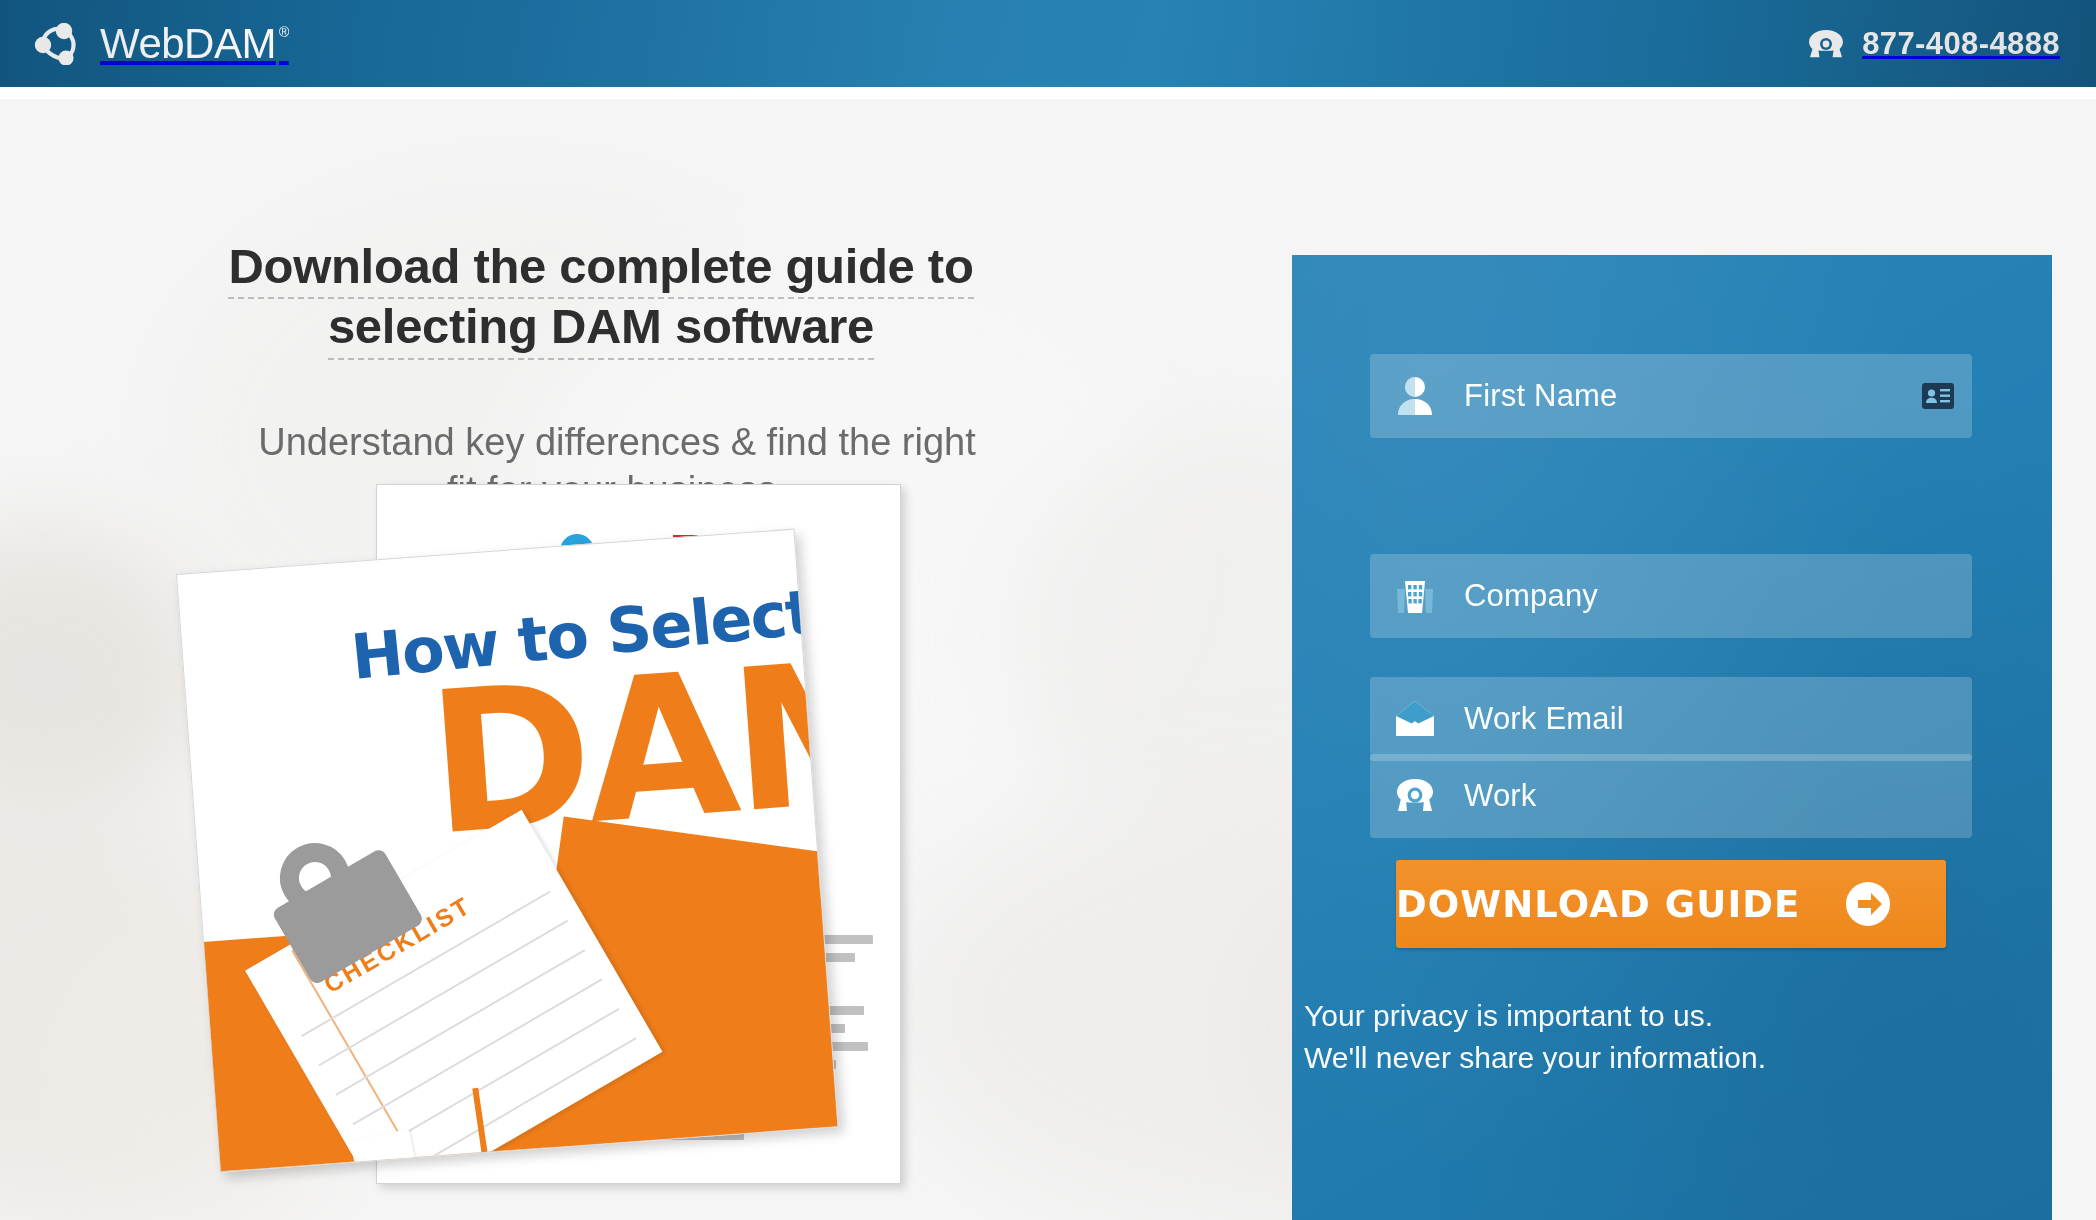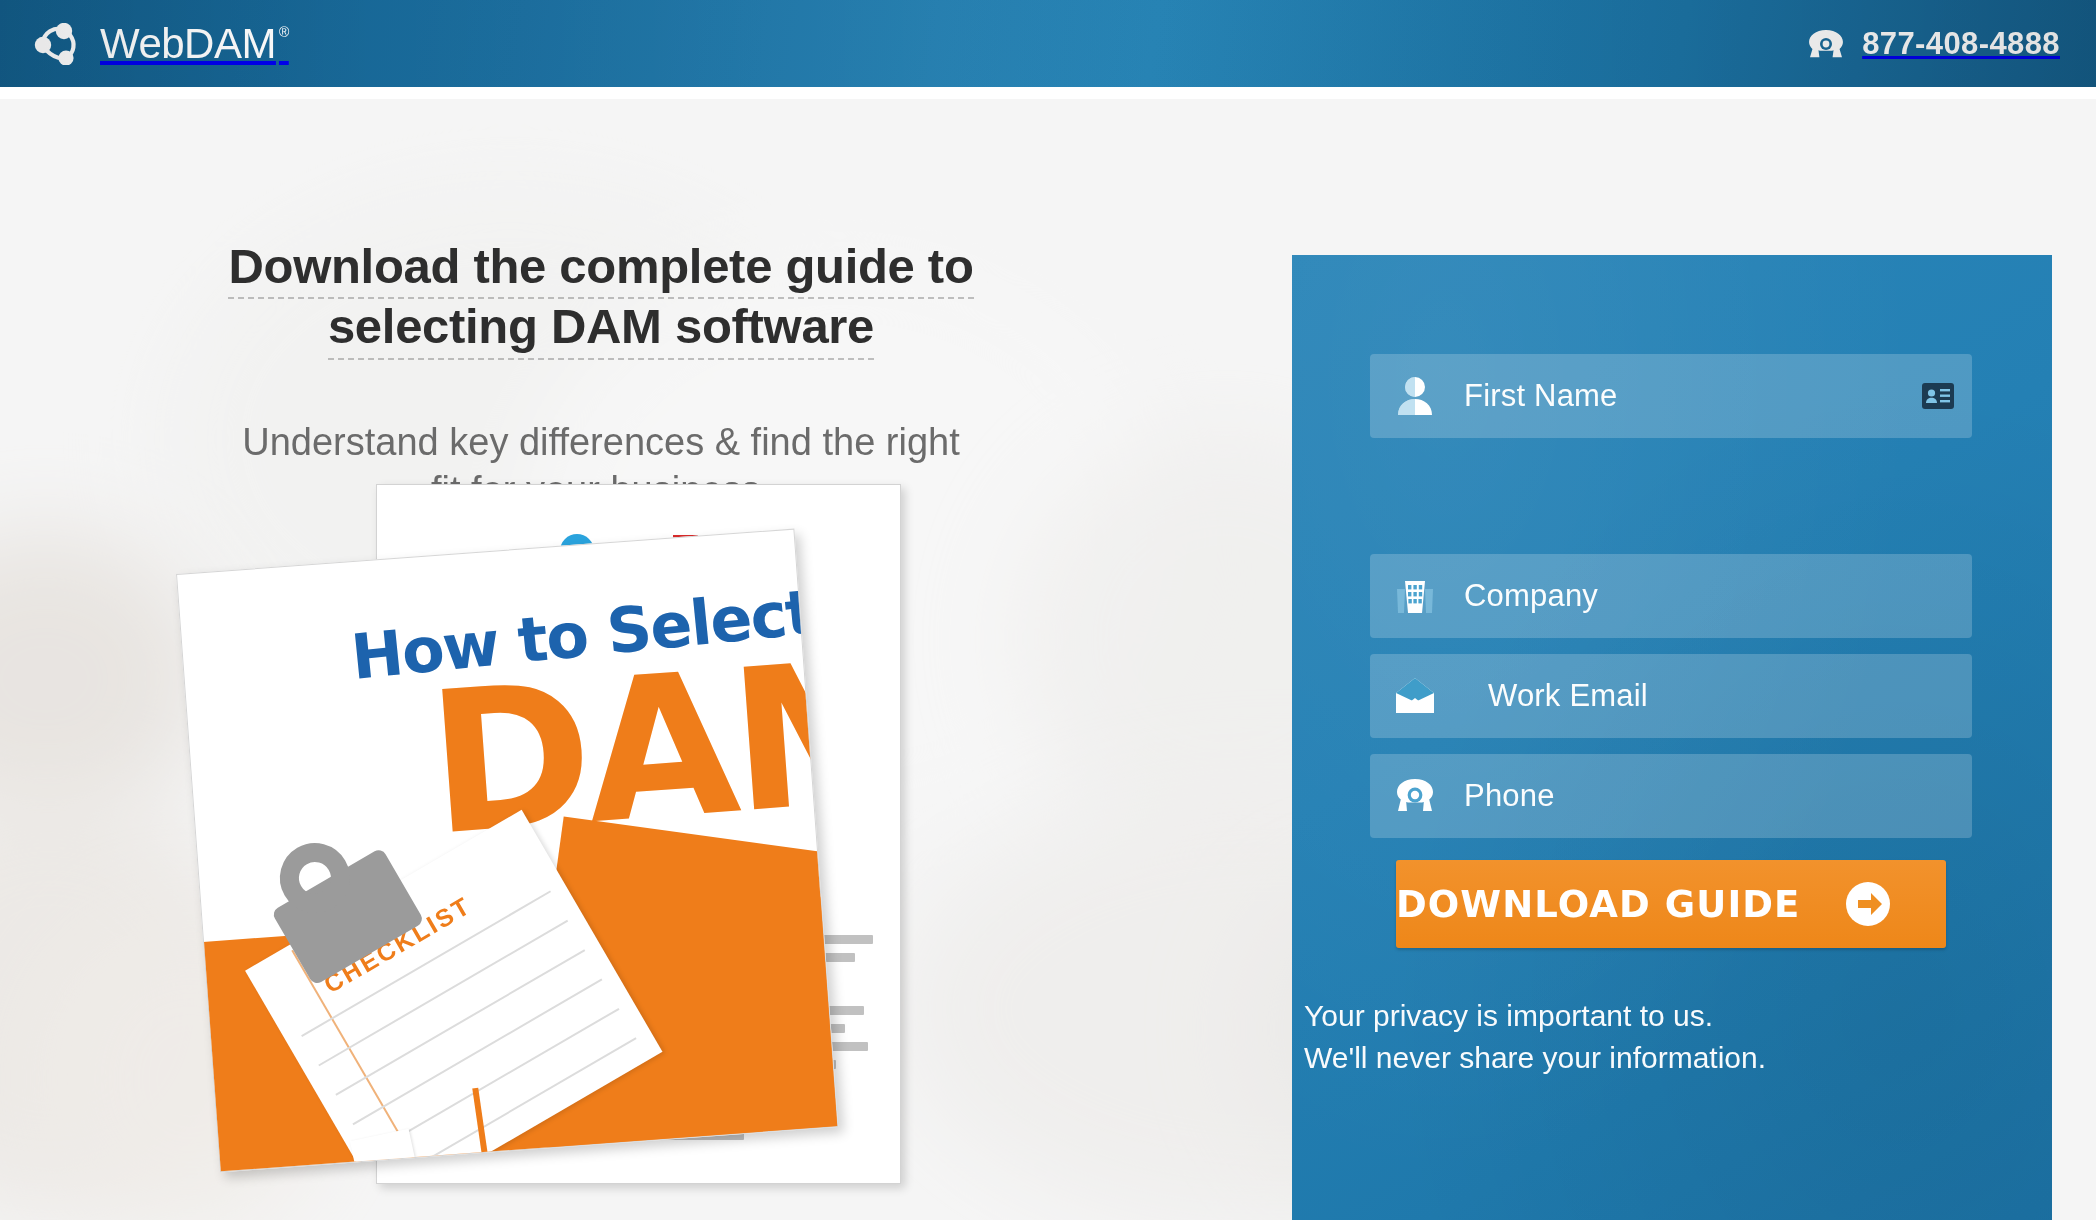--- a/index.html
+++ b/index.html
@@ -193,7 +193,7 @@
 
   .subhead {
     position: absolute;
-    left: 0; top: 320px;
+    left: 16px; top: 320px;
     width: 1010px;
     text-align: center;
     font-size: 38px;

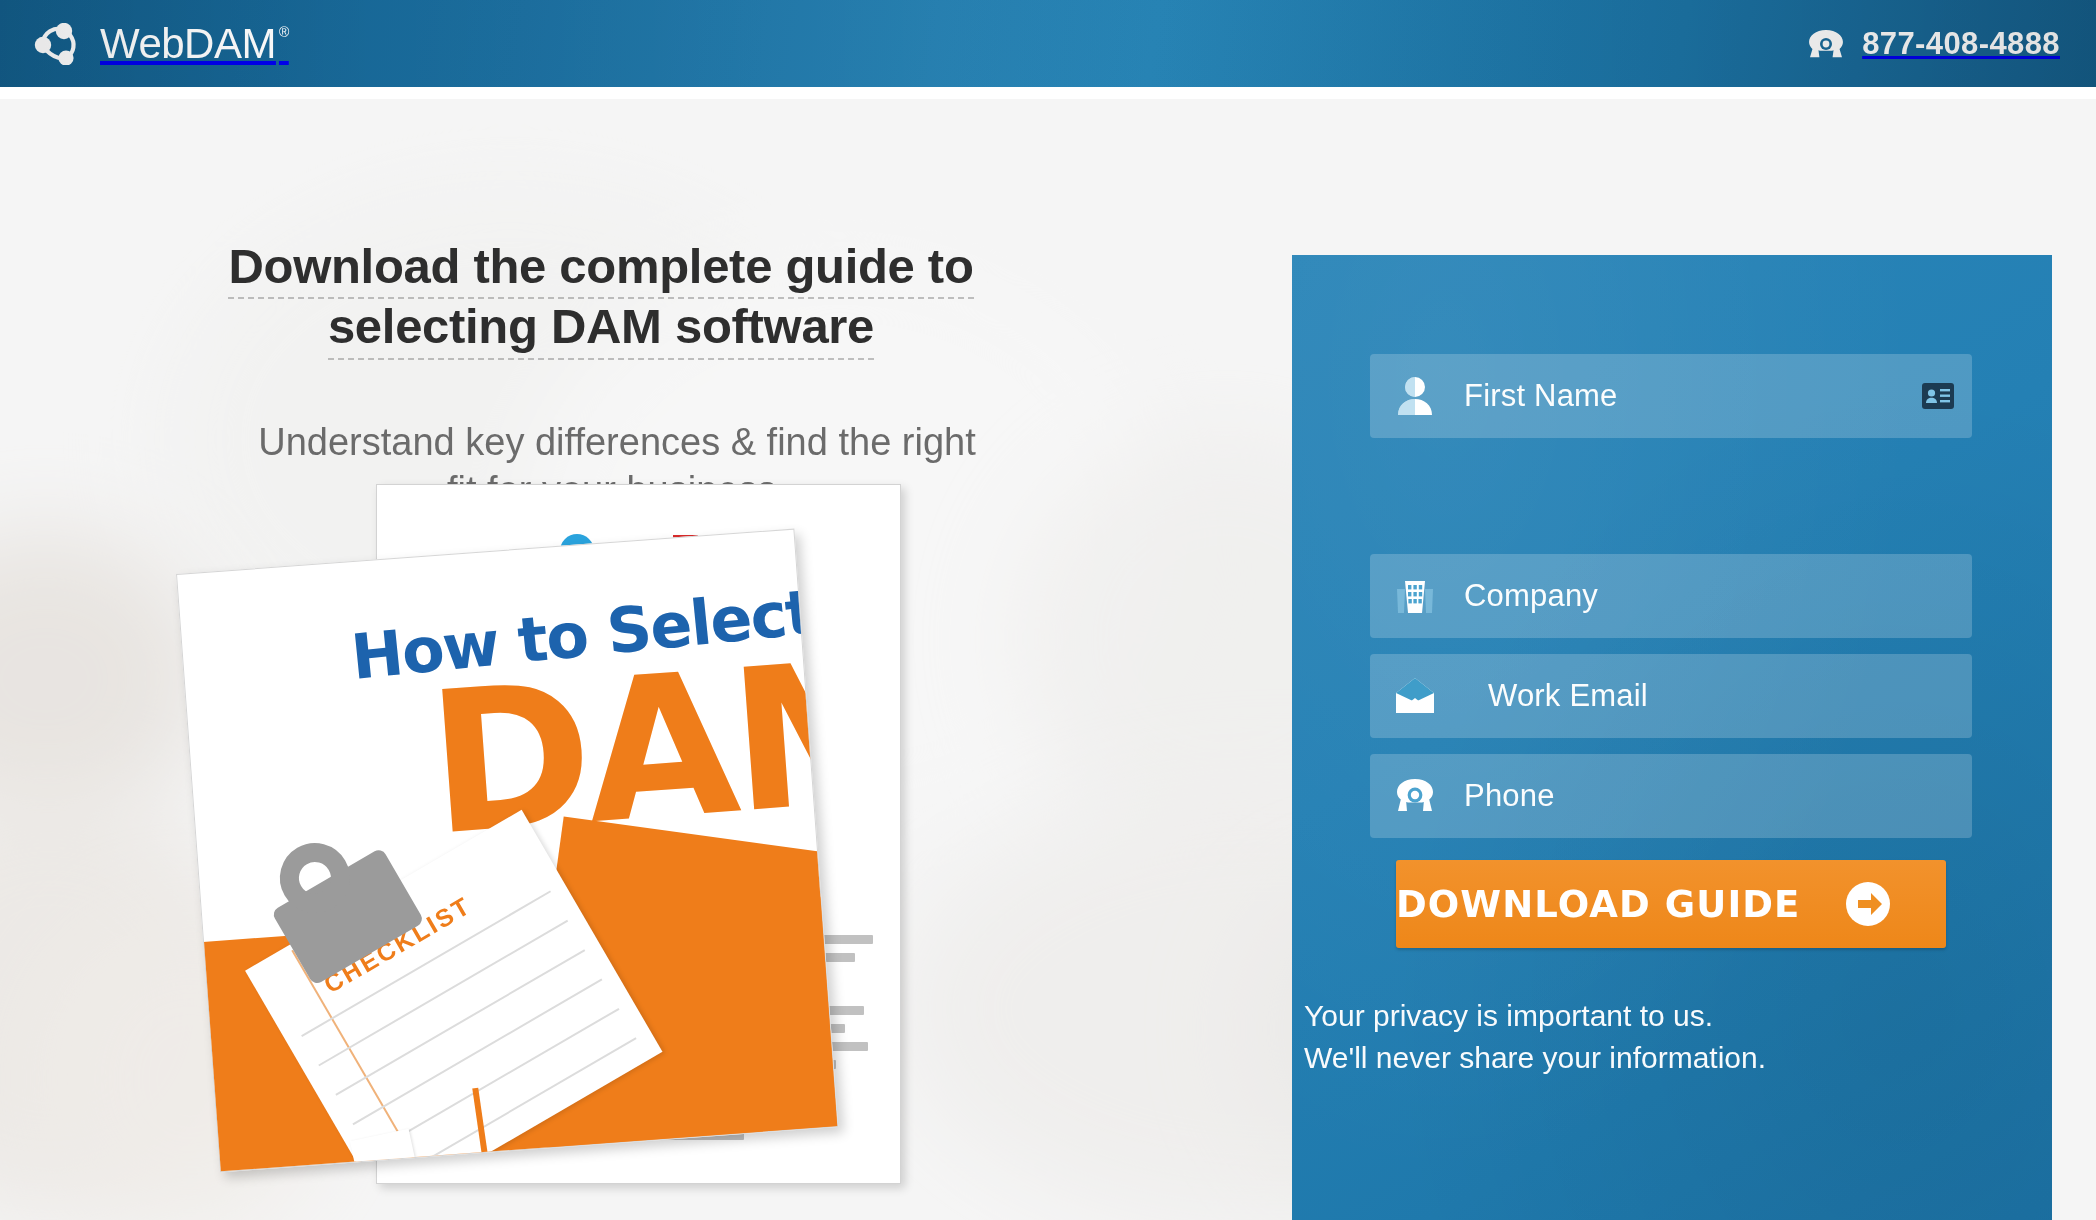--- a/index.html
+++ b/index.html
@@ -403,7 +403,7 @@
   #field-first  { top: 99px; }
   #field-last   { top: 199px; }
   #field-company{ top: 299px; text-align: center; }
-  #field-email  { top: 399px; gap: 24px; }
+  #field-email  { top: 422px; }
   #field-phone  { top: 499px; }
 
   .cta-button {

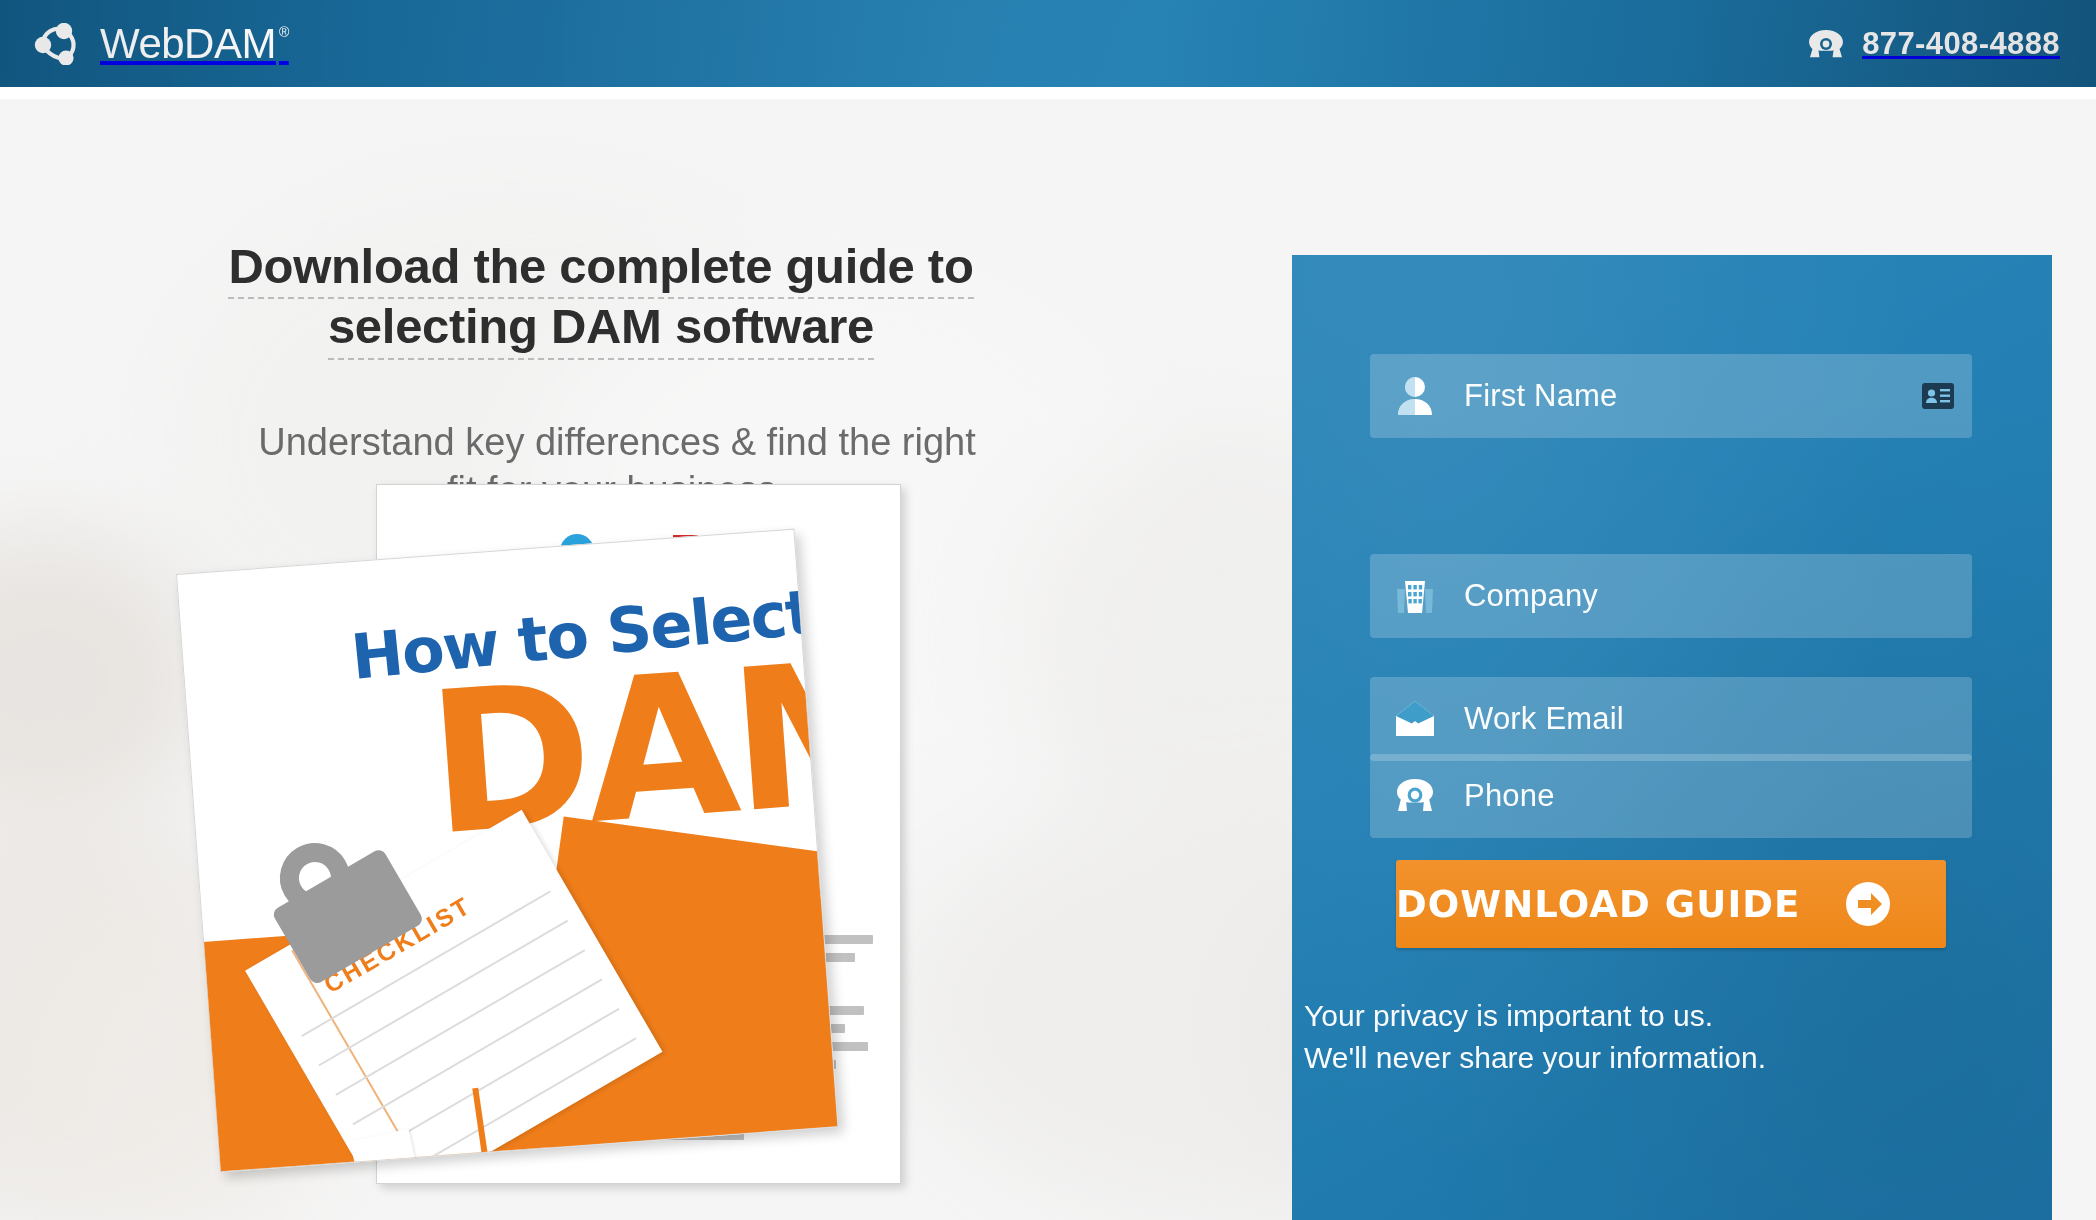--- a/index.html
+++ b/index.html
@@ -688,7 +688,7 @@
             <circle cx="23" cy="22" r="4.2" fill="#ffffff"></circle>
           </svg>
         </span>
-        <span class="field-placeholder">Phone</span>
+        <span class="field-placeholder">Work</span>
       </label>
 
       <button type="submit" class="cta-button">

